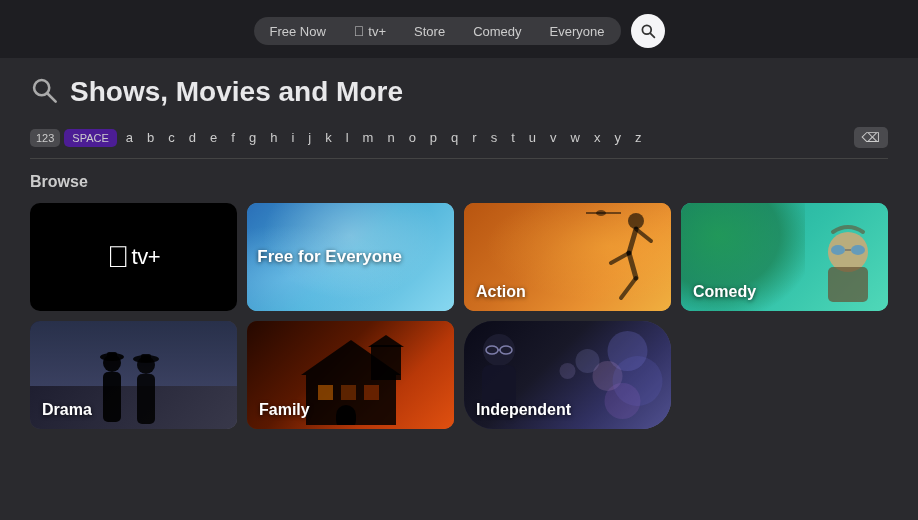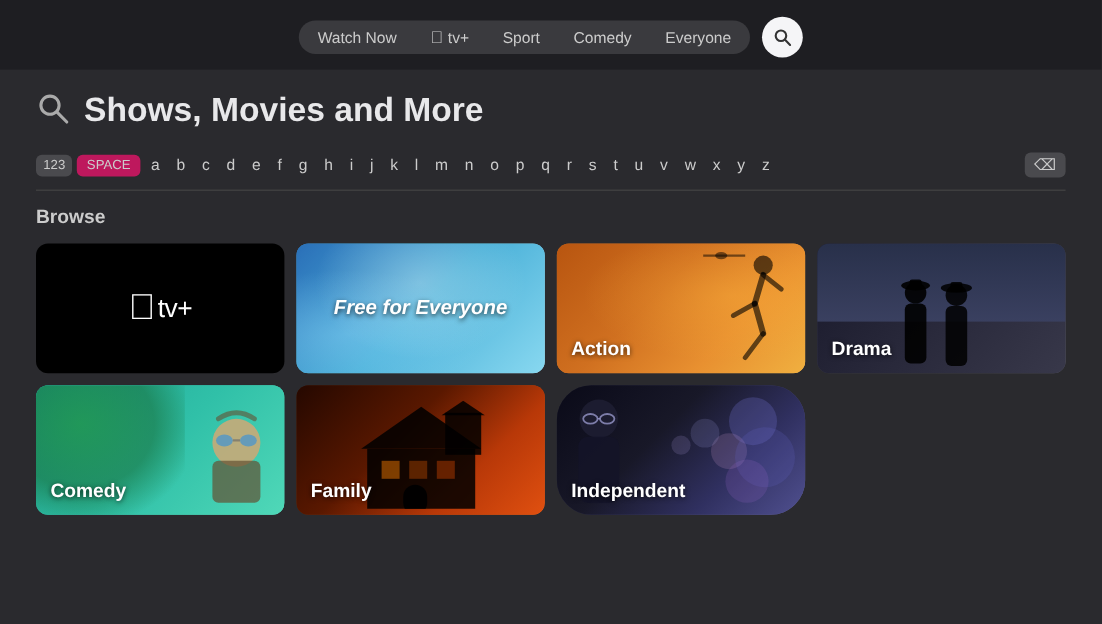--- a/index.html
+++ b/index.html
@@ -257,7 +257,7 @@
 
 <div class="top-nav">
   <div class="nav-pill">
-    <div class="nav-item">Watch Now</div>
+    <div class="nav-item">Free Now</div>
     <div class="nav-item nav-apple">
       <span style="font-size:14px;"></span>
       <span>tv+</span>

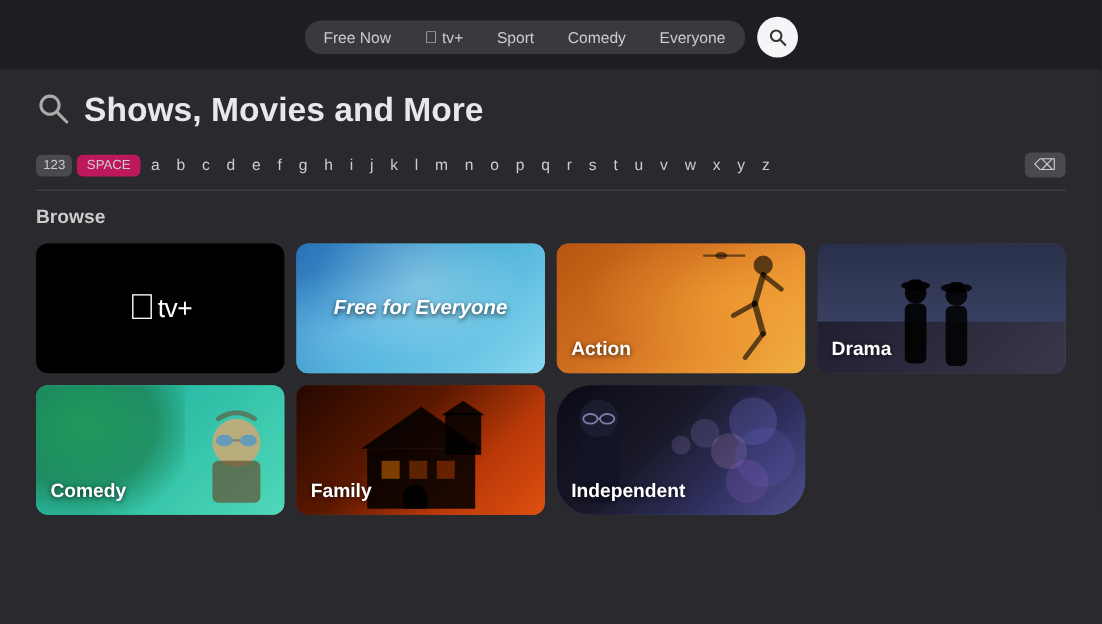--- a/index.html
+++ b/index.html
@@ -262,7 +262,7 @@
       <span style="font-size:14px;"></span>
       <span>tv+</span>
     </div>
-    <div class="nav-item">Sport</div>
+    <div class="nav-item">Store</div>
     <div class="nav-item">Comedy</div>
     <div class="nav-item">Everyone</div>
   </div>

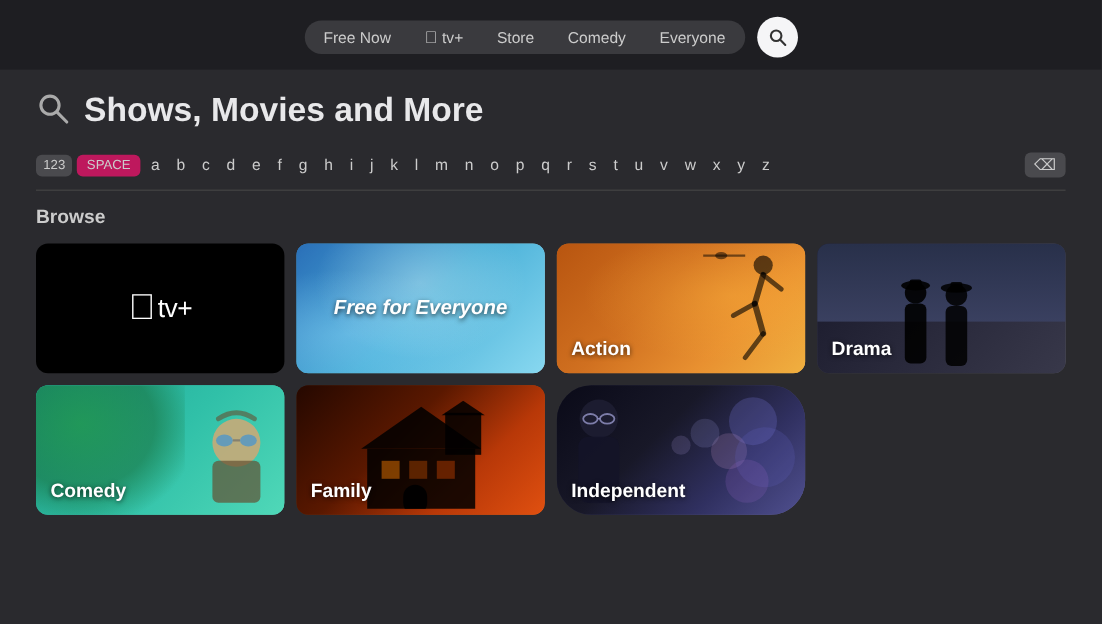--- a/index.html
+++ b/index.html
@@ -103,7 +103,7 @@
     }
 
     .key-space {
-      background: #be185d;
+      background: #4c1d95;
       border-radius: 5px;
       padding: 3px 8px;
       font-size: 11px;

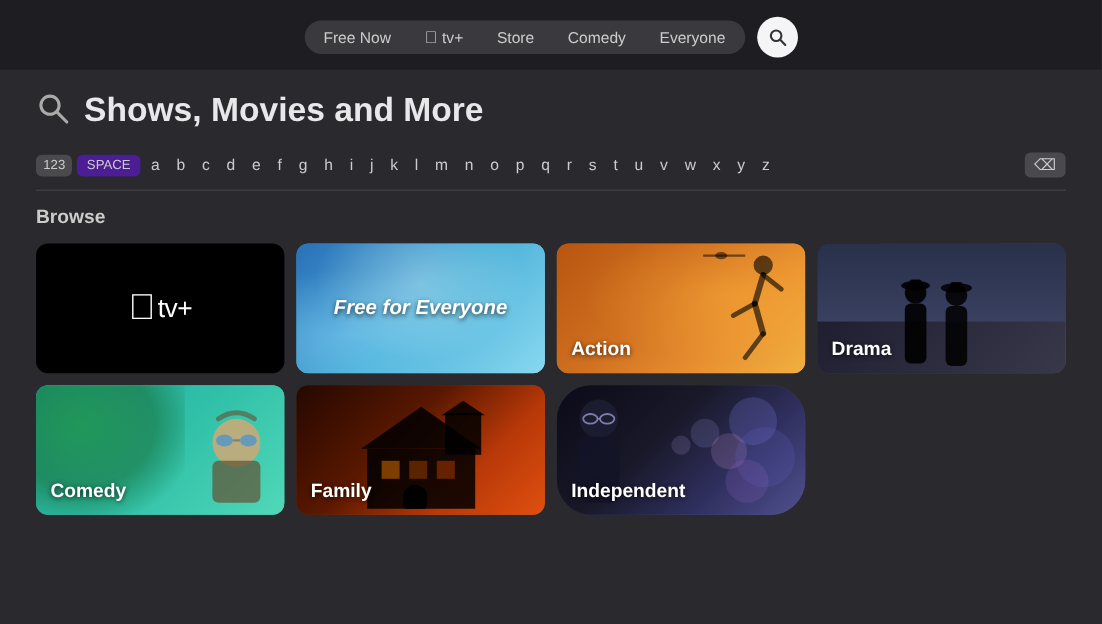--- a/index.html
+++ b/index.html
@@ -336,7 +336,7 @@
         background:radial-gradient(ellipse at 50% 30%, rgba(255,255,255,0.3) 0%, transparent 60%),
                    radial-gradient(ellipse at 20% 70%, rgba(150,220,255,0.4) 0%, transparent 50%);
         z-index:1;"></div>
-      <div class="card-label" style="bottom:auto;top:50%;left:50%;transform:translate(-50%,-50%);text-align:center;font-size:17px;line-height:1.3;z-index:2;font-style:italic;">Free for Everyone</div>
+      <div class="card-label" style="bottom:auto;top:50%;left:50%;transform:translate(-50%,-50%);text-align:left;font-size:17px;line-height:1.3;z-index:2;">Free for Everyone</div>
     </div>
 
 

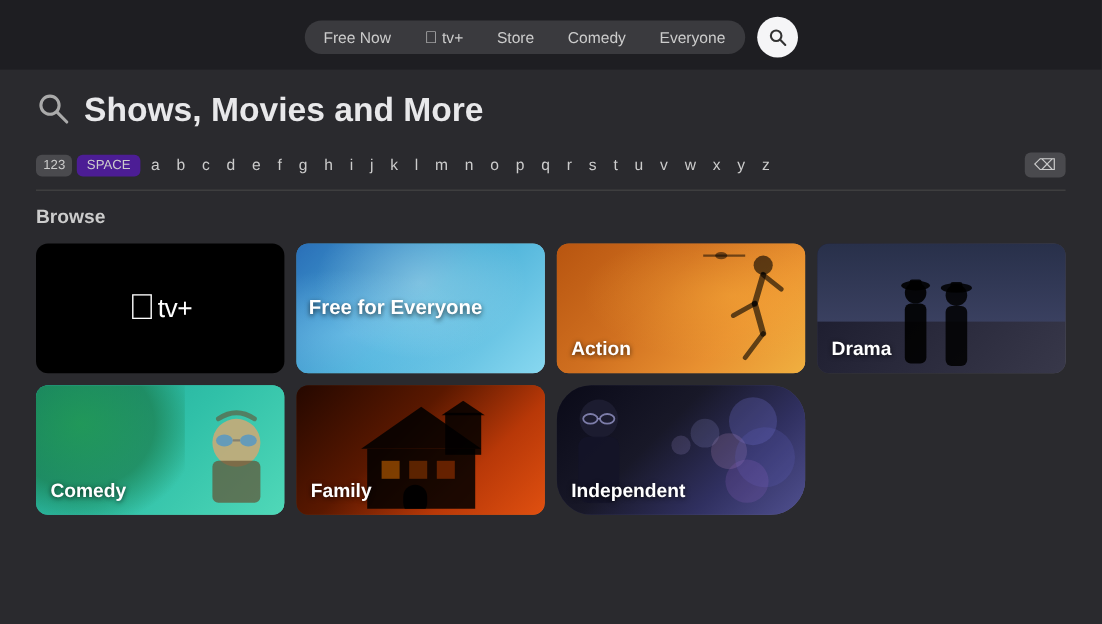--- a/index.html
+++ b/index.html
@@ -363,34 +363,6 @@
       <div class="card-label" style="z-index:3;">Action</div>
     </div>
 
-    <div class="card card-drama">
-      <div style="position:absolute;top:0;left:0;width:100%;height:100%;
-        background:linear-gradient(135deg,#18182a 0%,#28283a 50%,#38384a 100%);
-        z-index:0;"></div>
-
-      <div style="position:absolute;top:0;left:0;width:100%;height:60%;
-        background:linear-gradient(180deg,#28304a 0%,#3a4060 100%);
-        z-index:1;"></div>
-
-      <div style="position:absolute;bottom:0;left:50%;transform:translateX(-50%);z-index:2;">
-        <svg width="120" height="80" viewBox="0 0 120 80" fill="none">
-
-          <ellipse cx="38" cy="18" rx="9" ry="9" fill="rgba(0,0,0,0.9)"></ellipse>
-          <rect x="29" y="27" width="18" height="50" rx="5" fill="rgba(0,0,0,0.9)"></rect>
-
-          <ellipse cx="38" cy="12" rx="12" ry="4" fill="rgba(0,0,0,0.9)"></ellipse>
-          <rect x="33" y="7" width="10" height="8" rx="2" fill="rgba(0,0,0,0.9)"></rect>
-
-          <ellipse cx="72" cy="20" rx="9" ry="9" fill="rgba(0,0,0,0.85)"></ellipse>
-          <rect x="63" y="29" width="18" height="50" rx="5" fill="rgba(0,0,0,0.85)"></rect>
-
-          <ellipse cx="72" cy="14" rx="13" ry="4" fill="rgba(0,0,0,0.85)"></ellipse>
-          <rect x="67" y="9" width="10" height="8" rx="2" fill="rgba(0,0,0,0.85)"></rect>
-        </svg>
-      </div>
-      <div class="card-label" style="z-index:3;">Drama</div>
-    </div>
-
     <div class="card card-comedy">
       <div style="position:absolute;top:0;left:0;width:100%;height:100%;
         background:linear-gradient(135deg,#20a898 0%,#30c0a8 50%,#50d8b8 100%);
@@ -413,6 +385,34 @@
       <div class="card-label" style="z-index:3;">Comedy</div>
     </div>
 
+    <div class="card card-drama">
+      <div style="position:absolute;top:0;left:0;width:100%;height:100%;
+        background:linear-gradient(135deg,#18182a 0%,#28283a 50%,#38384a 100%);
+        z-index:0;"></div>
+
+      <div style="position:absolute;top:0;left:0;width:100%;height:60%;
+        background:linear-gradient(180deg,#28304a 0%,#3a4060 100%);
+        z-index:1;"></div>
+
+      <div style="position:absolute;bottom:0;left:50%;transform:translateX(-50%);z-index:2;">
+        <svg width="120" height="80" viewBox="0 0 120 80" fill="none">
+
+          <ellipse cx="38" cy="18" rx="9" ry="9" fill="rgba(0,0,0,0.9)"></ellipse>
+          <rect x="29" y="27" width="18" height="50" rx="5" fill="rgba(0,0,0,0.9)"></rect>
+
+          <ellipse cx="38" cy="12" rx="12" ry="4" fill="rgba(0,0,0,0.9)"></ellipse>
+          <rect x="33" y="7" width="10" height="8" rx="2" fill="rgba(0,0,0,0.9)"></rect>
+
+          <ellipse cx="72" cy="20" rx="9" ry="9" fill="rgba(0,0,0,0.85)"></ellipse>
+          <rect x="63" y="29" width="18" height="50" rx="5" fill="rgba(0,0,0,0.85)"></rect>
+
+          <ellipse cx="72" cy="14" rx="13" ry="4" fill="rgba(0,0,0,0.85)"></ellipse>
+          <rect x="67" y="9" width="10" height="8" rx="2" fill="rgba(0,0,0,0.85)"></rect>
+        </svg>
+      </div>
+      <div class="card-label" style="z-index:3;">Drama</div>
+    </div>
+
     <div class="card card-horror">
       <div style="position:absolute;top:0;left:0;width:100%;height:100%;
         background:linear-gradient(135deg,#250800 0%,#5a1800 40%,#b83808 70%,#e05010 100%);

